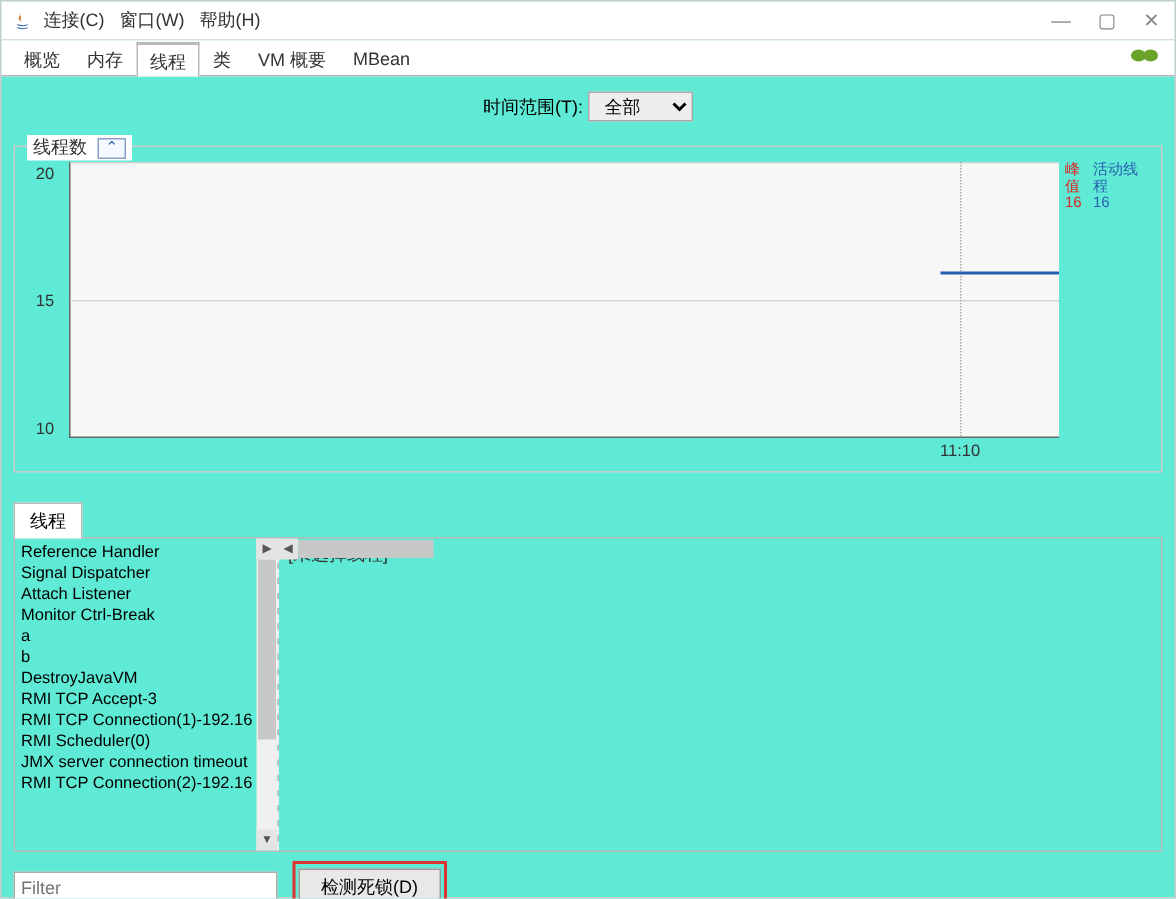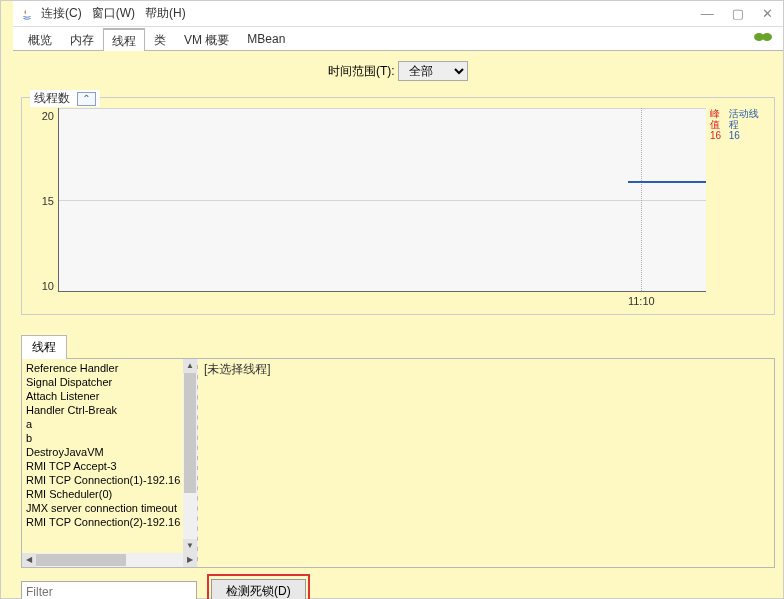--- a/index.html
+++ b/index.html
@@ -4,7 +4,7 @@
 <style>
 * { box-sizing: border-box; margin: 0; padding: 0; }
 body { font-family: "Microsoft YaHei", Arial, sans-serif; font-size: 12px; background: #fff; color: #000; }
-.window { width: 784px; height: 599px; border: 1px solid #ccc; position: relative; background: #fef9c3; padding-left: 12px; }
+.window { width: 784px; height: 599px; border: 1px solid #ccc; position: relative; background: #5eead4; }
 .titlebar { height: 26px; display: flex; align-items: center; padding: 0 6px; border-bottom: 1px solid #ddd; background: #fff; }
 .titlebar .java-icon { width: 16px; height: 16px; margin-right: 6px; display: inline-flex; align-items: center; justify-content: center; }
 .titlebar .menus { display: flex; gap: 10px; font-size: 12px; color: #333; }

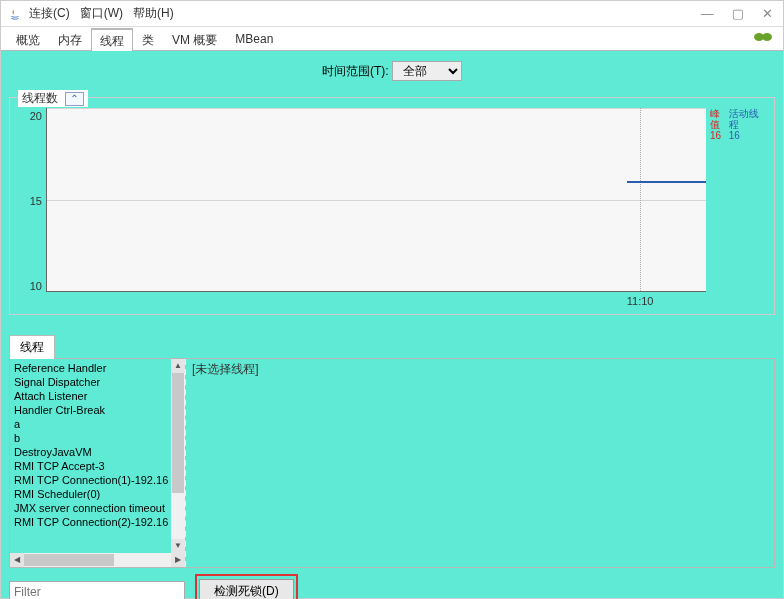--- a/index.html
+++ b/index.html
@@ -22,7 +22,7 @@
 .chart-group .legend-title { position: absolute; top: -8px; left: 8px; background: #fff; padding: 0 4px; font-size: 12px; color: #333; }
 .chart-group .collapse-btn { display: inline-block; border: 1px solid #8aa0c8; color: #2a5db0; font-size: 10px; padding: 0 4px; margin-left: 4px; line-height: 12px; vertical-align: middle; background: #f5f9ff; }
 .chart-area { display: flex; height: 200px; }
-.chart-yaxis { width: 28px; display: flex; flex-direction: column; justify-content: space-between; align-items: flex-end; padding: 2px 4px 16px 0; font-size: 11px; color: #333; }
+.chart-yaxis { width: 28px; display: flex; flex-direction: column; justify-content: space-between; align-items: center; padding: 2px 4px 16px 0; font-size: 11px; color: #333; }
 .chart-plot { flex: 1; border-left: 1px solid #666; border-bottom: 1px solid #666; position: relative; background: #f7f7f7; margin-bottom: 16px; }
 .chart-plot .gridline { position: absolute; left: 0; right: 0; border-top: 1px solid #d5d5d5; }
 .chart-plot .data-line { position: absolute; height: 2px; background: #2a5db0; }

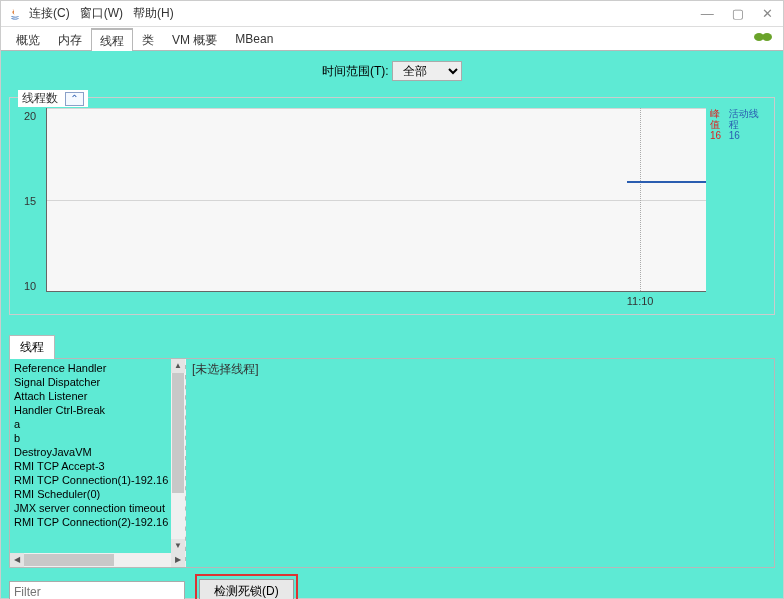--- a/index.html
+++ b/index.html
@@ -35,7 +35,7 @@
 .threads-section { margin-top: 20px; }
 .threads-tab { display: inline-block; border: 1px solid #b8b8b8; border-bottom: none; padding: 3px 10px; font-size: 12px; background: #fff; position: relative; z-index: 2; }
 .threads-box { border: 1px solid #b8b8b8; margin-top: -1px; height: 210px; display: flex; }
-.thread-list-wrap { width: 176px; border-right: 1px solid #b8b8b8; display: flex; flex-direction: column; }
+.thread-list-wrap { width: 176px; border-right: 1px solid #b8b8b8; display: flex; }
 .thread-list { flex: 1; overflow: hidden; position: relative; }
 .thread-list-inner { position: absolute; left: 0; top: 0; right: 14px; padding: 2px 0; }
 .thread-list-inner div { font-size: 11px; padding: 1px 4px; white-space: nowrap; overflow: hidden; }

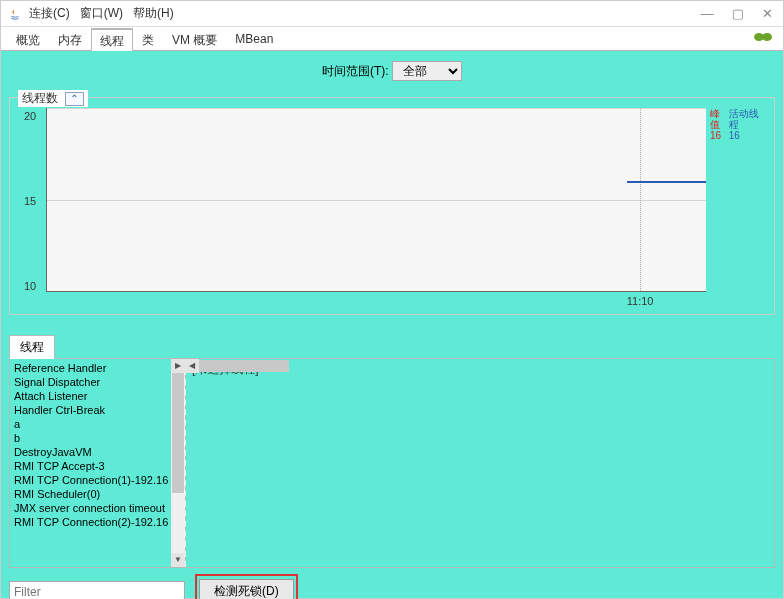--- a/index.html
+++ b/index.html
@@ -142,7 +142,7 @@
               <div>Reference Handler</div>
               <div>Signal Dispatcher</div>
               <div>Attach Listener</div>
-              <div>Handler Ctrl-Break</div>
+              <div>Monitor Ctrl-Break</div>
               <div>a</div>
               <div>b</div>
               <div>DestroyJavaVM</div>

